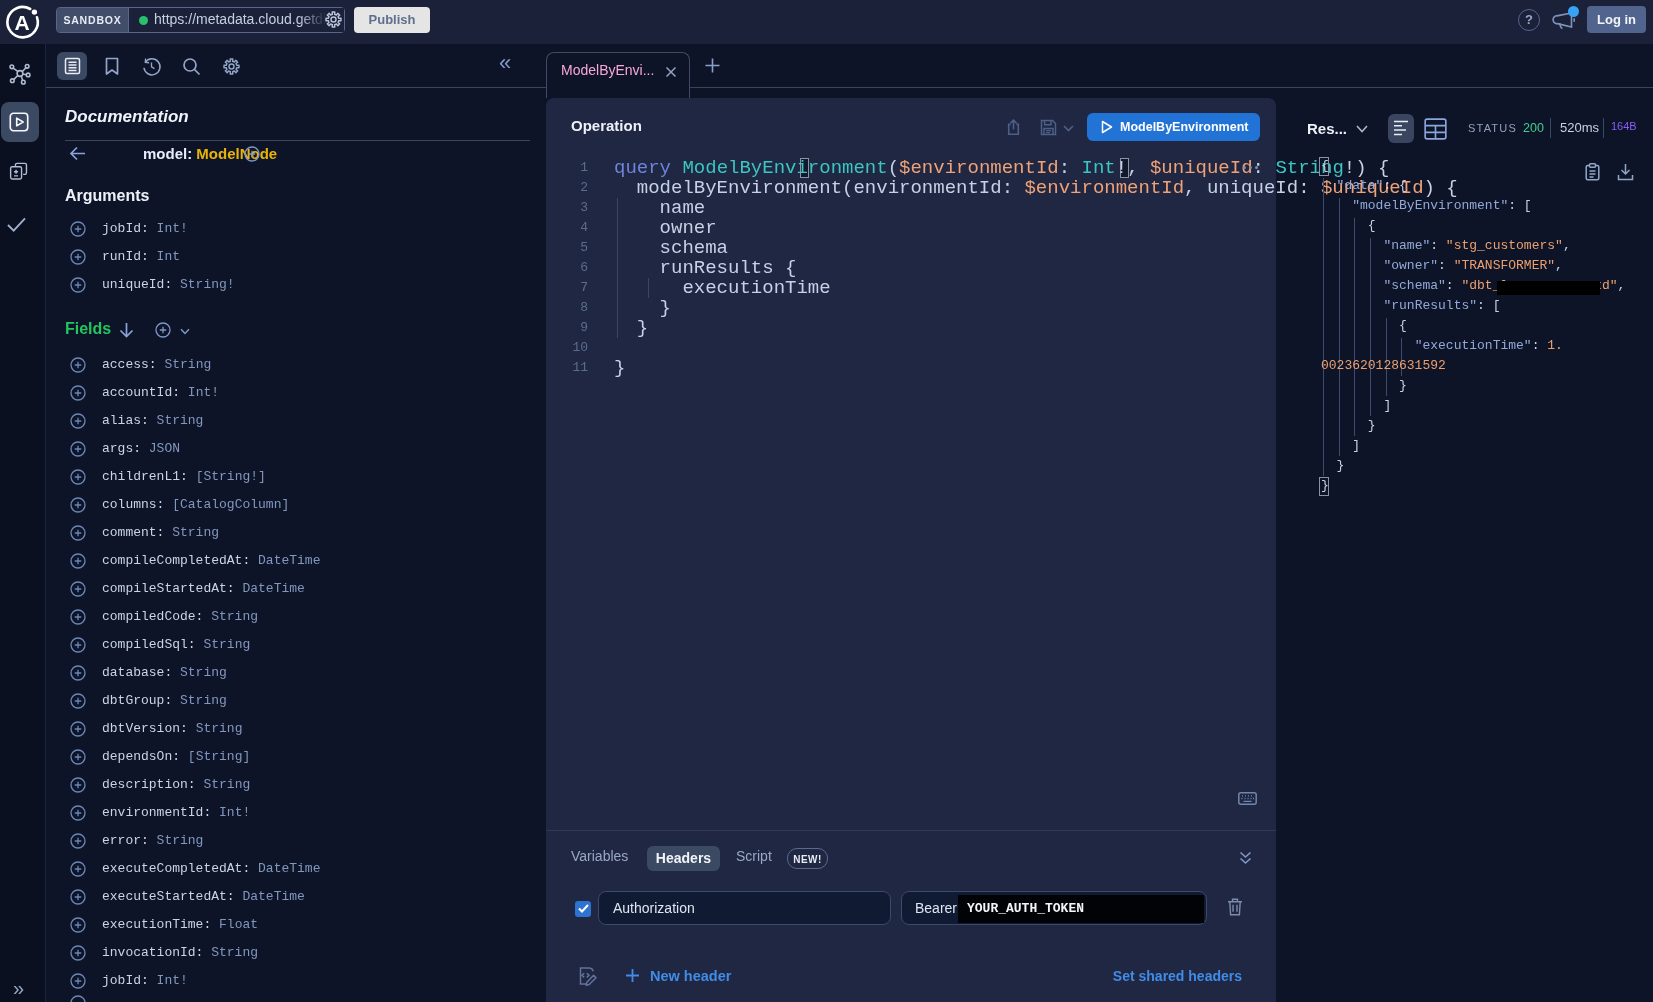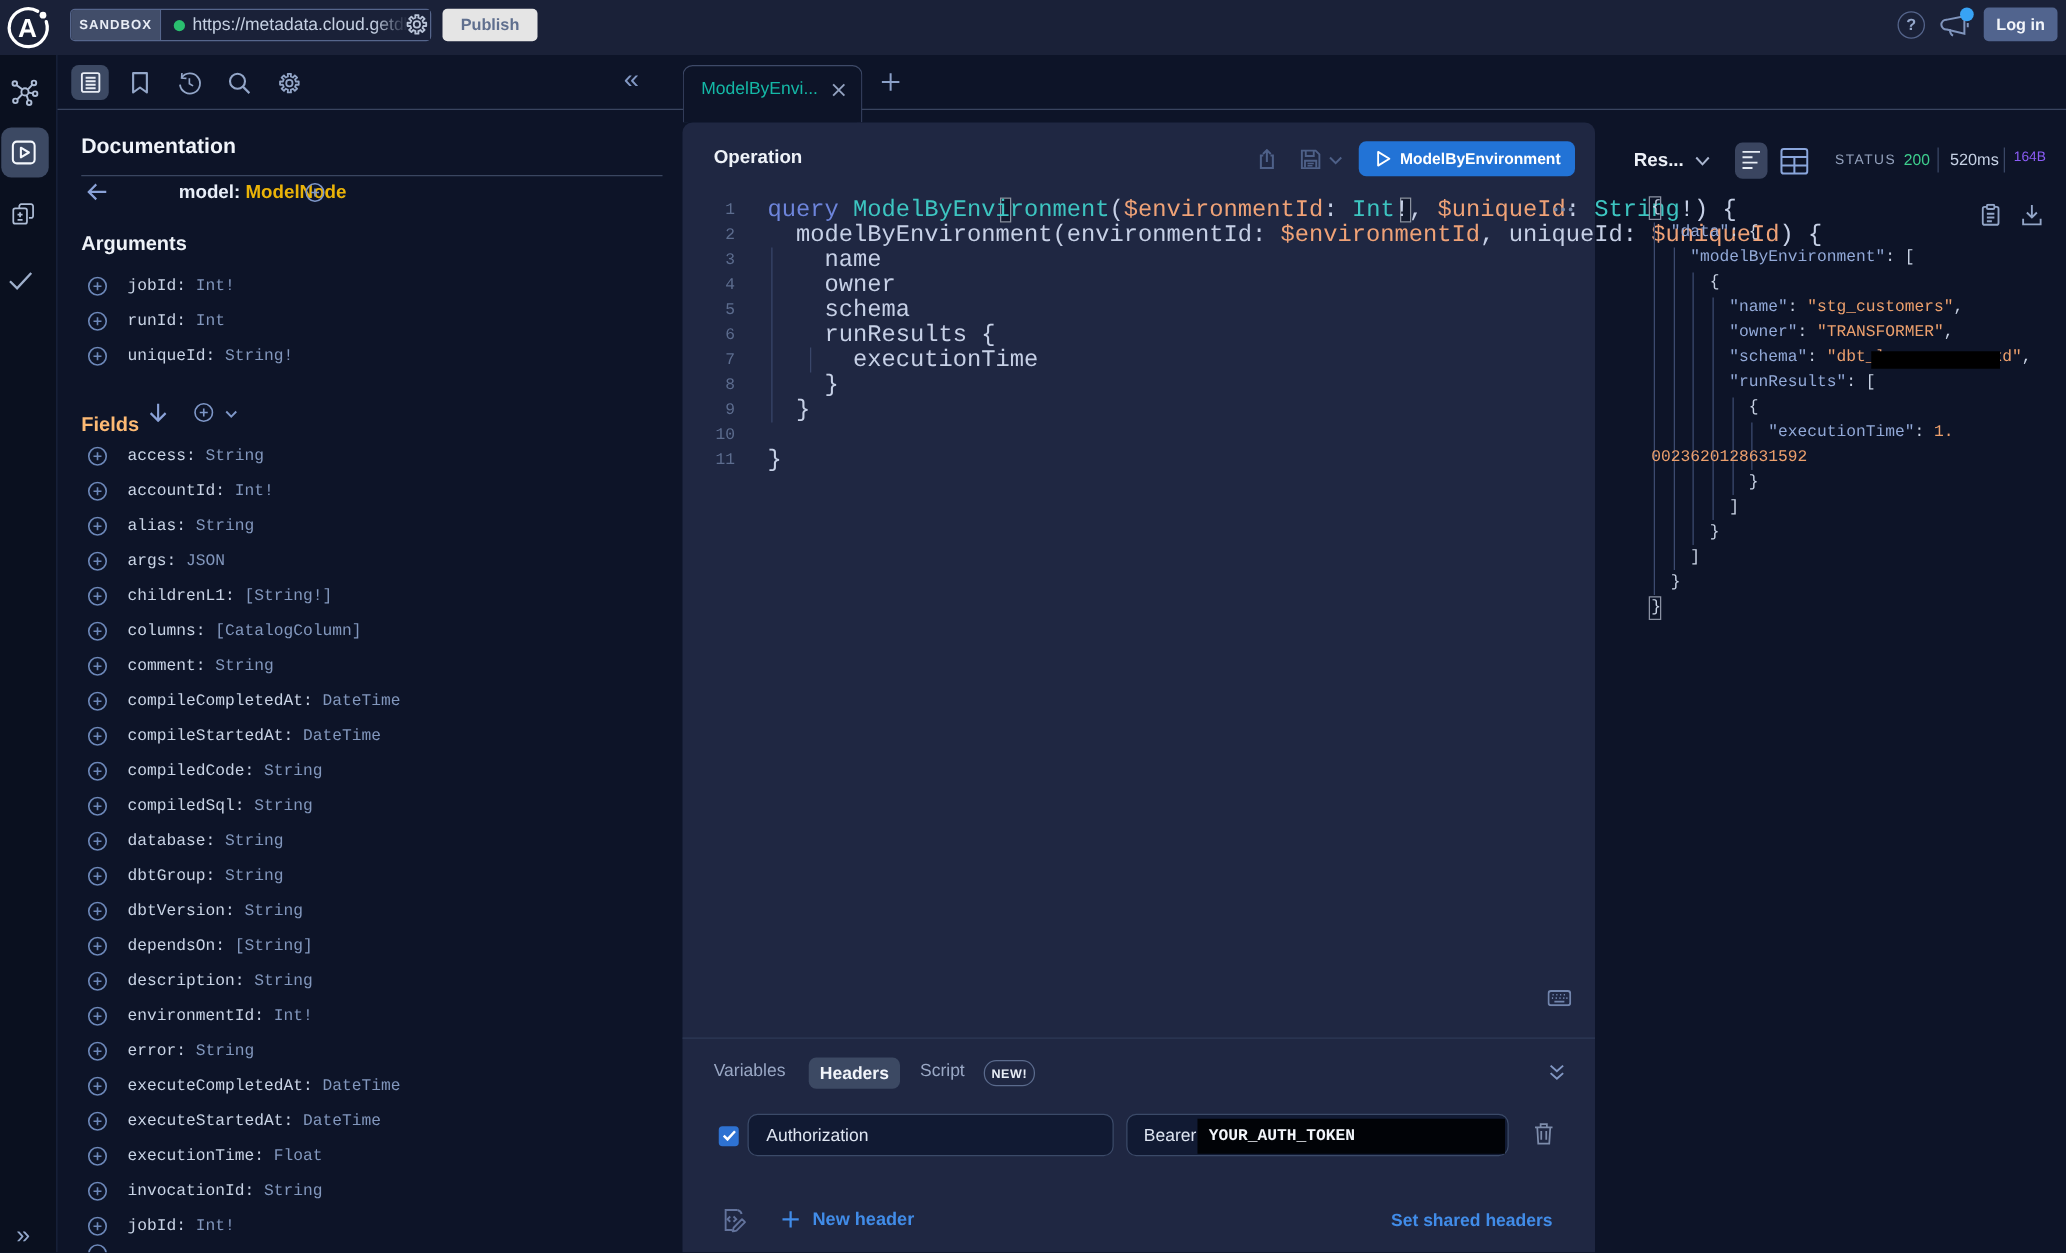--- a/index.html
+++ b/index.html
@@ -340,7 +340,7 @@
 
 <div class="abs" id="tabbar" style="left:546px;top:44px;width:730px;height:44px;">
   <div class="abs" style="left:0;top:8px;width:144px;height:46px;border:1px solid #3e4a68;border-bottom:none;border-radius:8px 8px 0 0;background:#0d1428;">
-    <span class="abs" style="left:14px;top:9px;font-size:14px;color:#14b8a6;">ModelByEnvi...</span>
+    <span class="abs" style="left:14px;top:9px;font-size:14px;color:#f9a8d4;">ModelByEnvi...</span>
     <svg class="abs" style="left:118px;top:13px;" width="12" height="12" viewBox="0 0 12 12" fill="none" stroke="#93a2c0" stroke-width="1.5">
       <path d="M1.5 1.5 L10.5 10.5 M10.5 1.5 L1.5 10.5"></path>
     </svg>

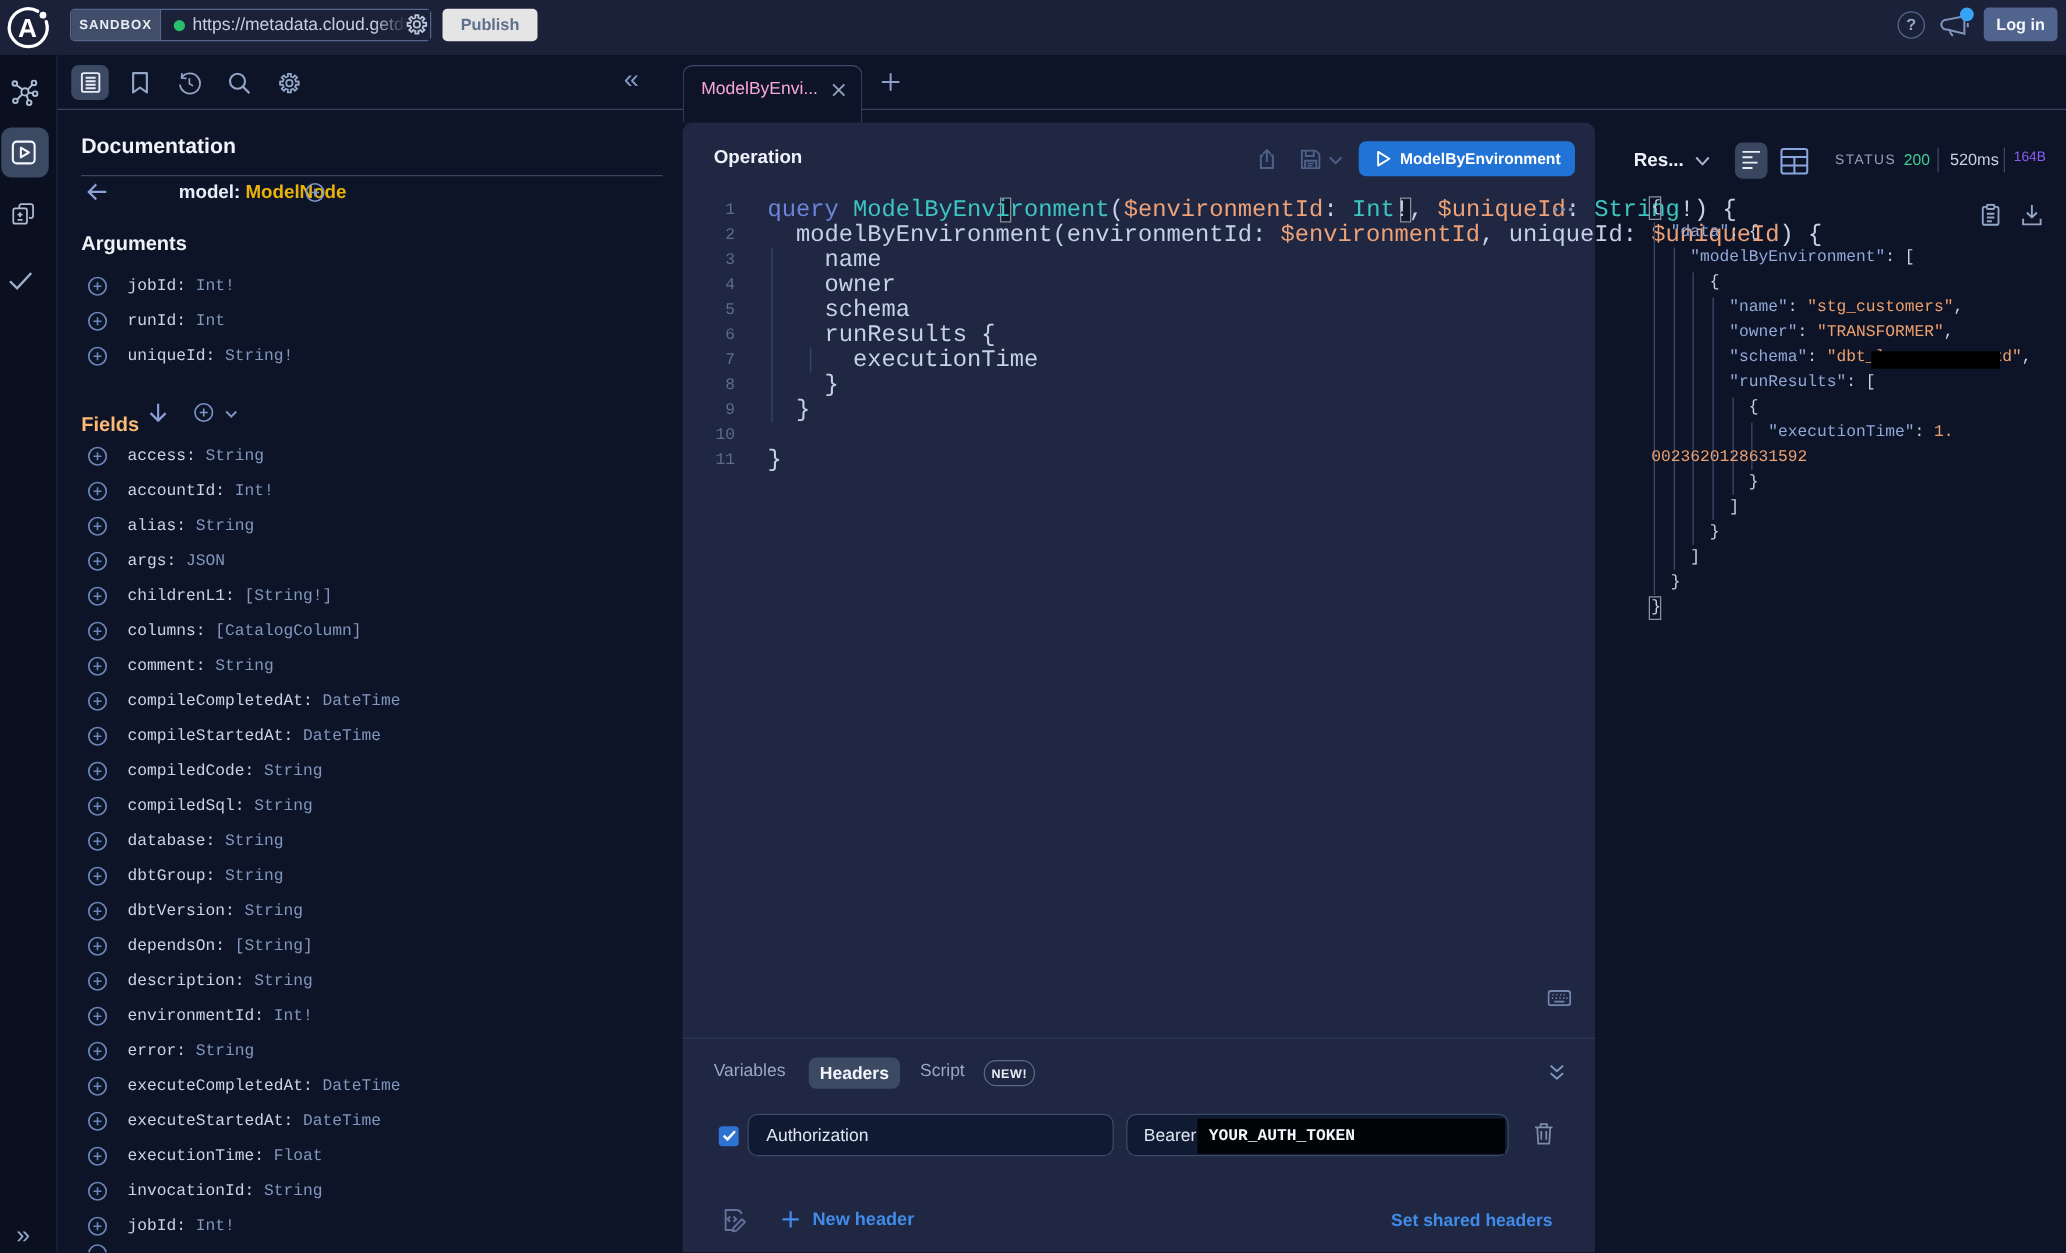--- a/index.html
+++ b/index.html
@@ -122,7 +122,7 @@
 </div>
 
 <div class="abs" id="docpanel" style="left:46px;top:88px;width:500px;height:914px;">
-  <div class="abs" style="left:19px;top:19px;font-size:17px;font-weight:bold;color:#f0f4fa;">Documentation</div>
+  <div class="abs" style="left:19px;top:19px;font-size:17px;font-weight:bold;color:#f0f4fa;font-style:italic;">Documentation</div>
   <div class="abs" style="left:19px;top:52px;width:465px;height:1px;background:#3a4660;"></div>
 
   <svg class="abs" style="left:23px;top:58px;" width="17" height="15" viewBox="0 0 17 15" fill="none" stroke="#8aa2d8" stroke-width="1.7">

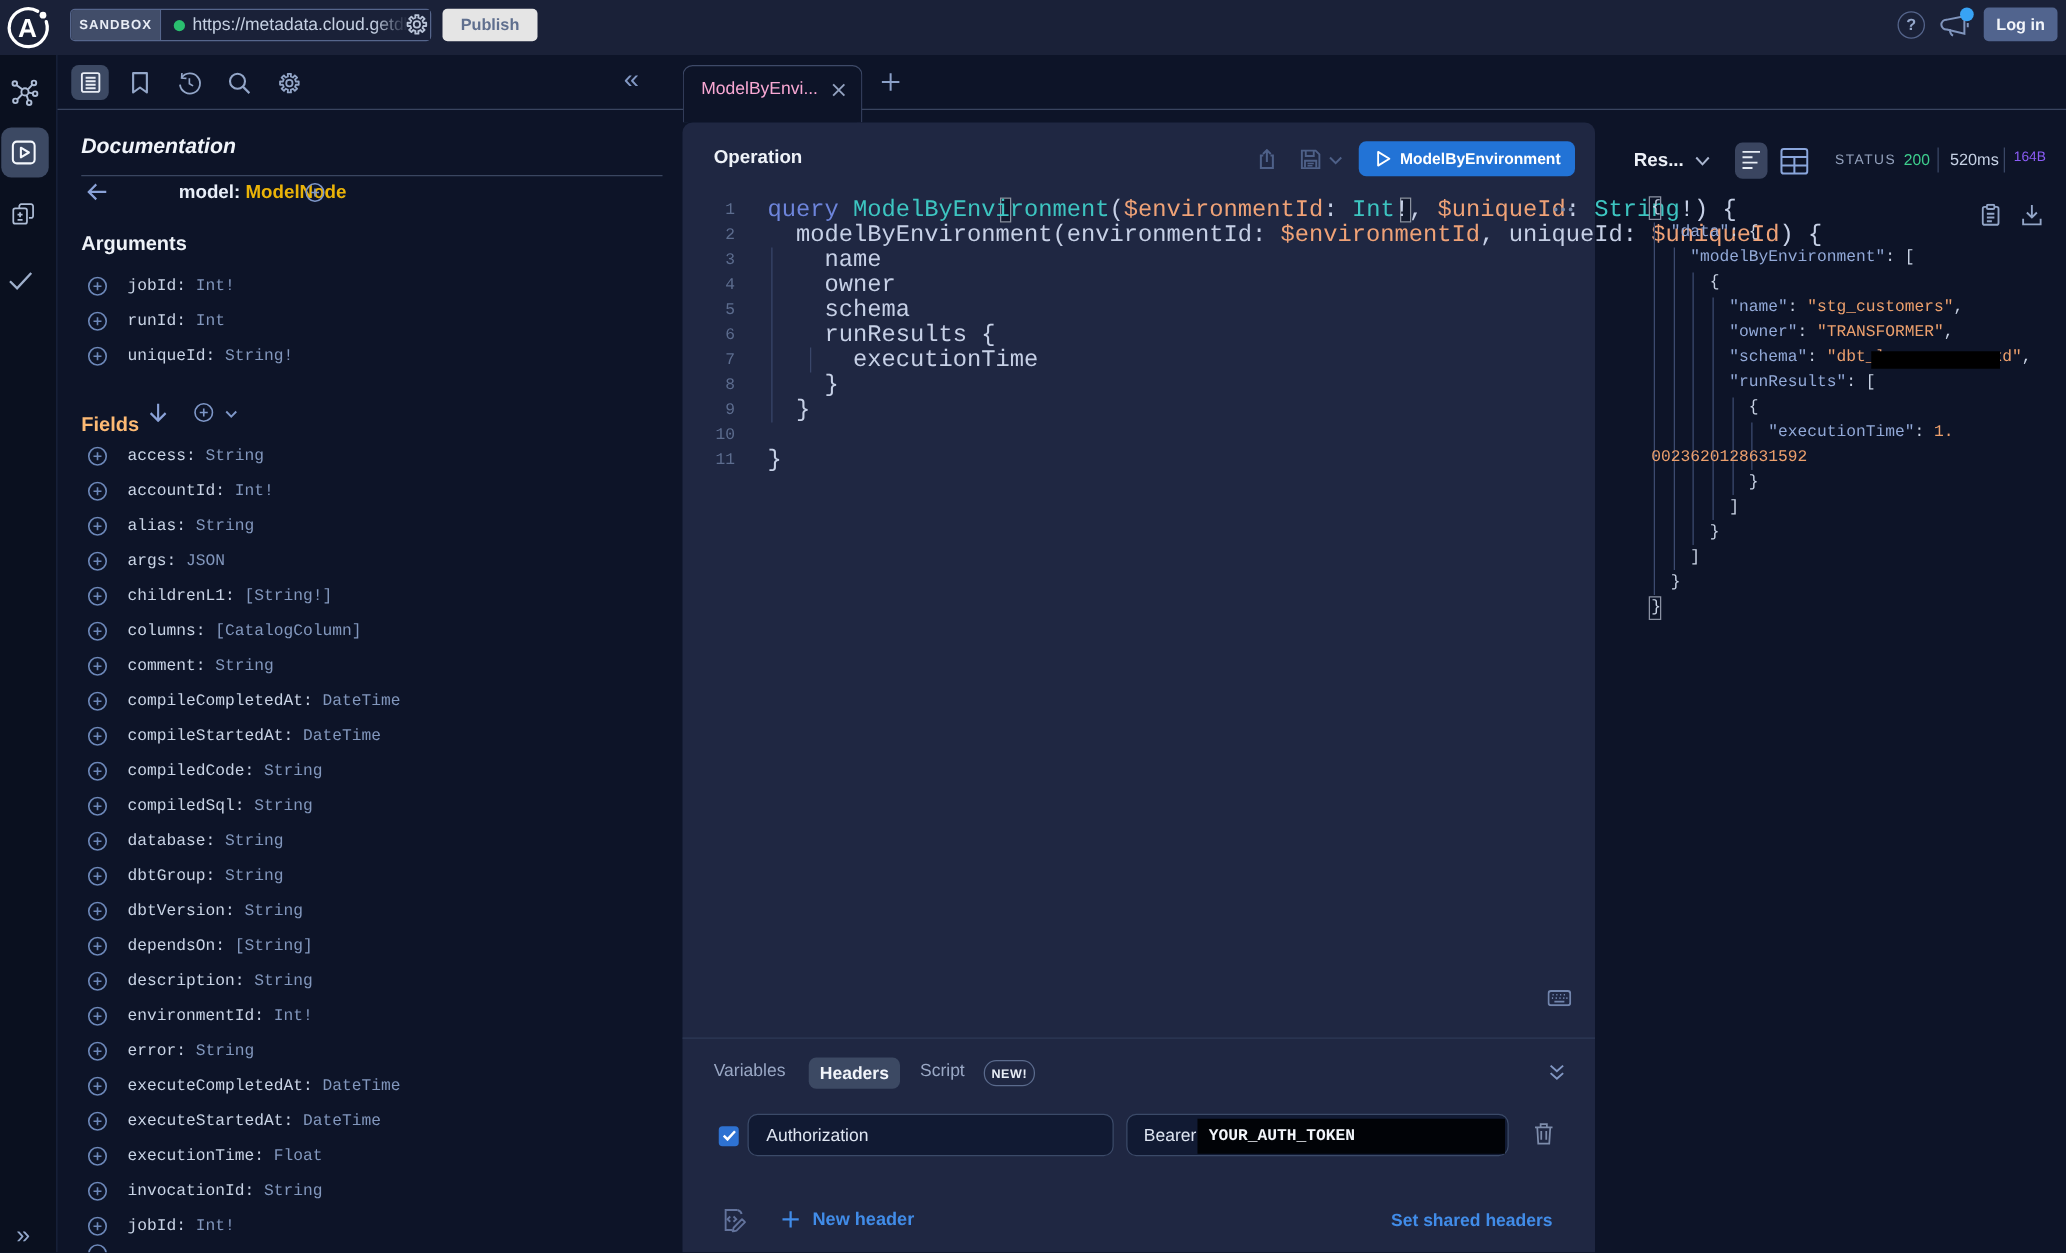--- a/index.html
+++ b/index.html
@@ -159,7 +159,7 @@
     <span class="abs mono" style="left:56px;top:0;line-height:28px;font-size:13px;color:#c9d4e6;">uniqueId: <span style="color:#8297bd;">String!</span></span>
   </div>
 
-  <div class="abs" style="left:19px;top:244px;font-size:16px;font-weight:bold;color:#fdba74;">Fields</div>
+  <div class="abs" style="left:19px;top:232px;font-size:16px;font-weight:bold;color:#22c55e;">Fields</div>
   <svg class="abs" style="left:73px;top:234px;" width="15" height="16" viewBox="0 0 15 16" fill="none" stroke="#8aa2d8" stroke-width="1.7">
     <path d="M7.5 1 L7.5 14 M1.5 8.5 L7.5 14.5 L13.5 8.5"></path>
   </svg>

